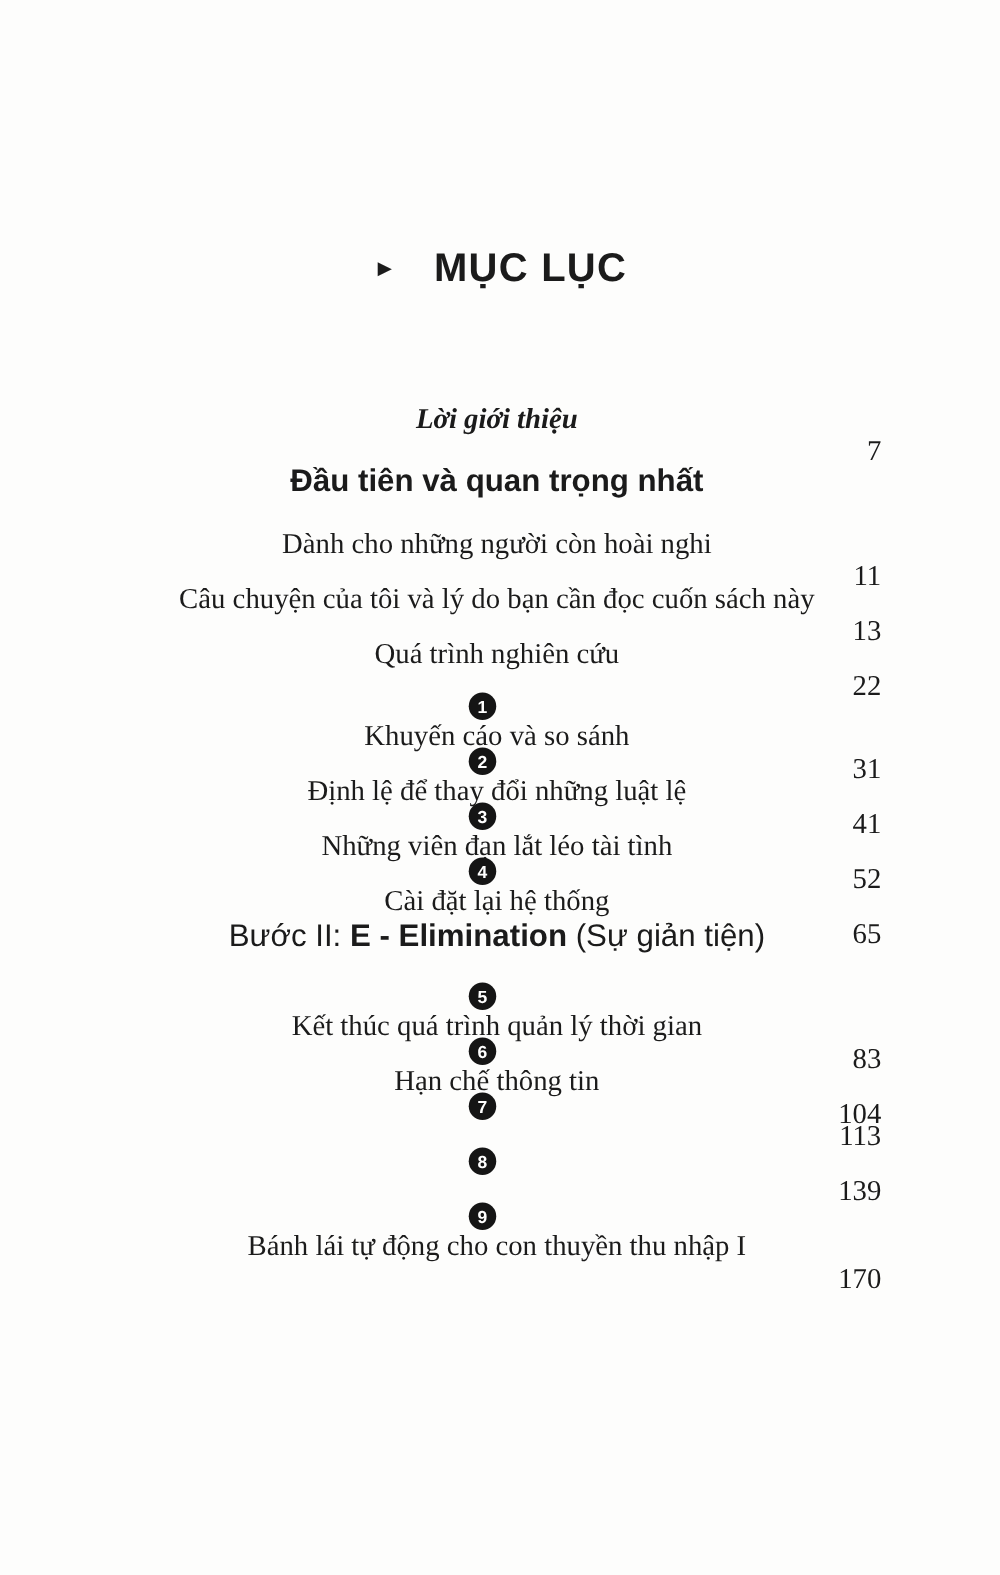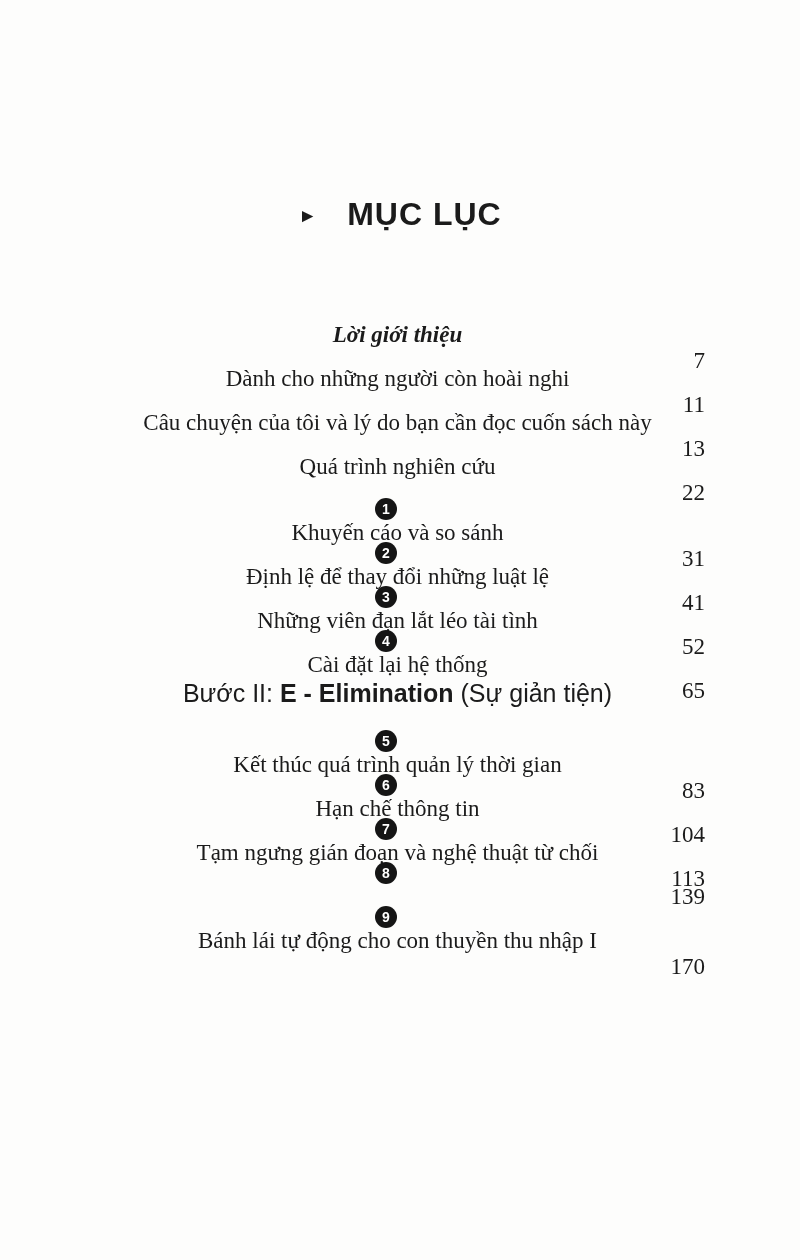--- a/index.html
+++ b/index.html
@@ -110,6 +110,9 @@
       <span class="pagenum">7</span>
     </div>
 
+    <div class="sheading">
+      <span></span><strong>Đầu tiên và quan trọng nhất</strong><span></span>
+    </div>
 
     <div class="trow">
       <span class="label">Dành cho những người còn hoài nghi</span>

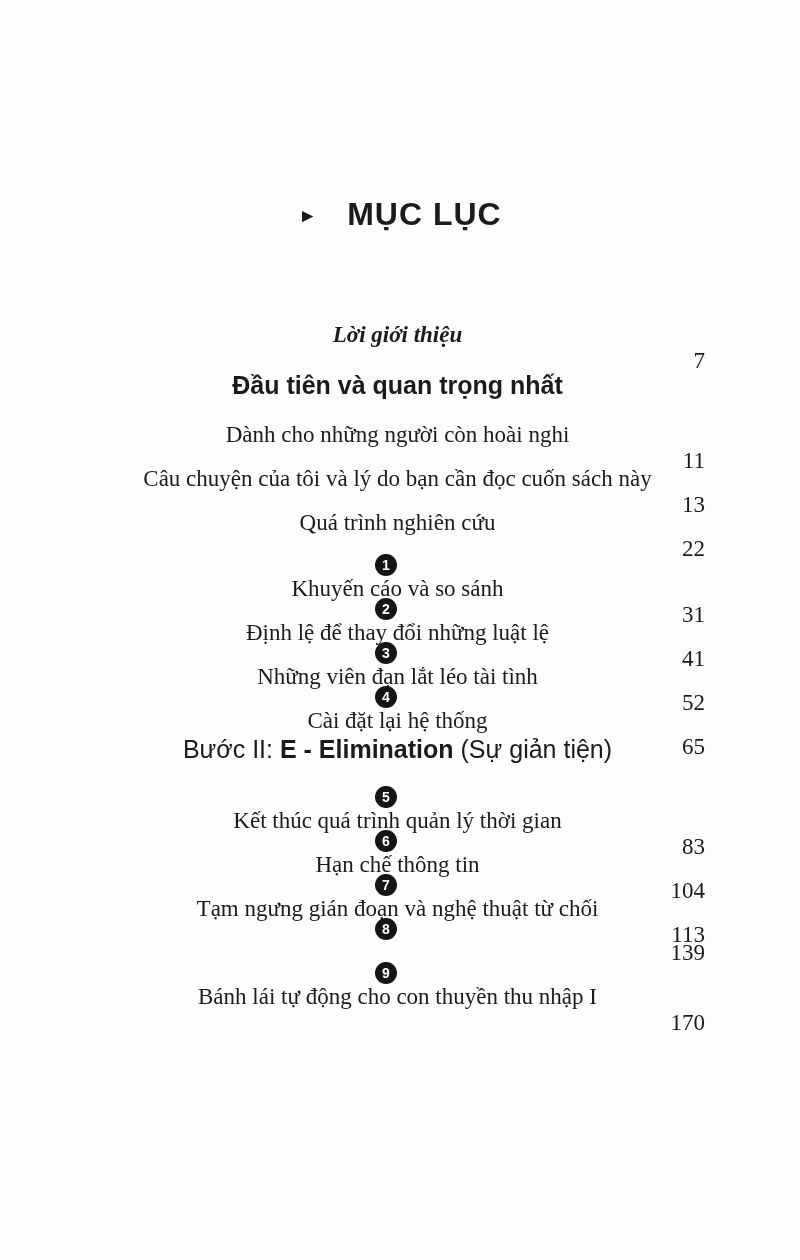--- a/index.html
+++ b/index.html
@@ -165,7 +165,6 @@
     </div>
     <div class="trow">
       <span class="bullet">7</span>
-      <span class="label">Tạm ngưng gián đoạn và nghệ thuật từ chối</span>
       <span class="pagenum">113</span>
     </div>
 

